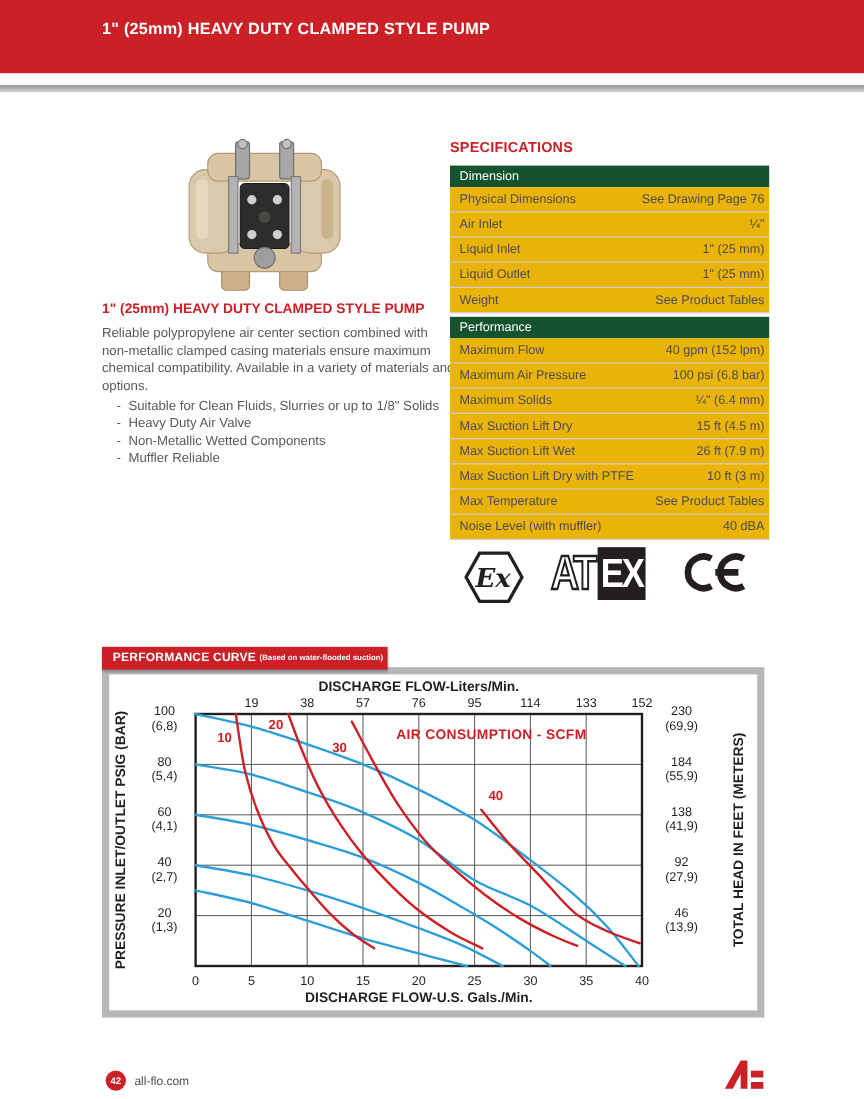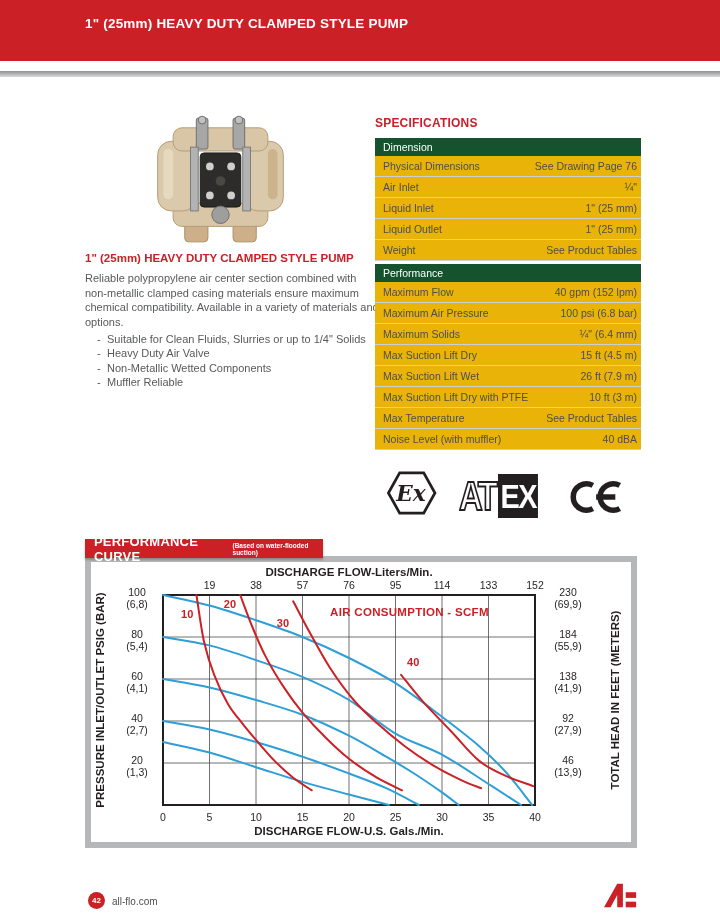--- a/index.html
+++ b/index.html
@@ -111,7 +111,7 @@
     <ul class="features">
         <li class="feature-item">
           <span class="dash">-</span>
-          <span>Suitable for Clean Fluids, Slurries or up to 1/4" Solids</span>
+          <span>Suitable for Clean Fluids, Slurries or up to 1/8" Solids</span>
         </li>
         <li class="feature-item">
           <span class="dash">-</span>

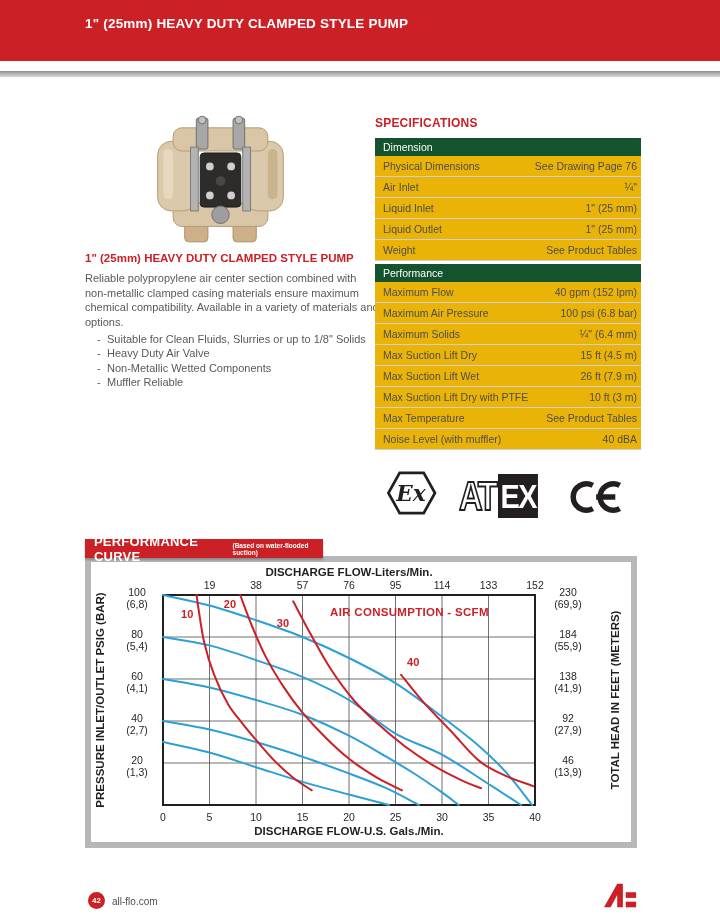--- a/index.html
+++ b/index.html
@@ -38,7 +38,7 @@
 
   
   .certs{position:absolute; left:386px; top:456px; width:236px; height:62px;
-         display:flex; align-items:flex-end; gap:22px;}
+         display:flex; align-items:flex-start; gap:22px;}
   .atex{display:flex; align-items:center; height:44px;}
   .atex-outline{font-weight:700; font-size:40px; line-height:40px; letter-spacing:-3px;
                 color:#fff; -webkit-text-stroke:2px var(--ink); transform:scaleX(.82); transform-origin:left center;}

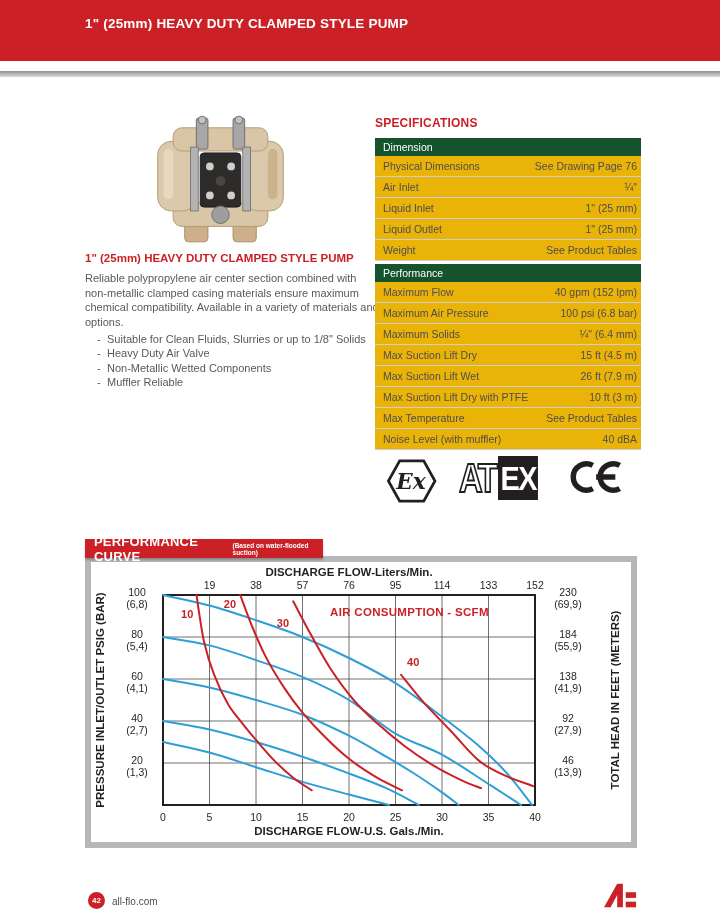--- a/index.html
+++ b/index.html
@@ -49,7 +49,7 @@
   .curve-banner{position:absolute; left:85px; top:539px; width:238px; height:19px; background:var(--red);
                 color:#fff; display:flex; align-items:center; padding-left:9px; z-index:2;
                 box-shadow:0 2px 2px rgba(0,0,0,.25);}
-  .banner-main{font-size:13px; font-weight:700; letter-spacing:.2px;}
+  .banner-main{font-size:10px; font-weight:700; letter-spacing:.2px;}
   .banner-note{font-size:6.5px; font-weight:700; margin-left:3px;}
   .chart-frame{position:absolute; left:85px; top:556px; width:552px; height:292px;
                border:6px solid #b5b7b9; background:#fff;}

